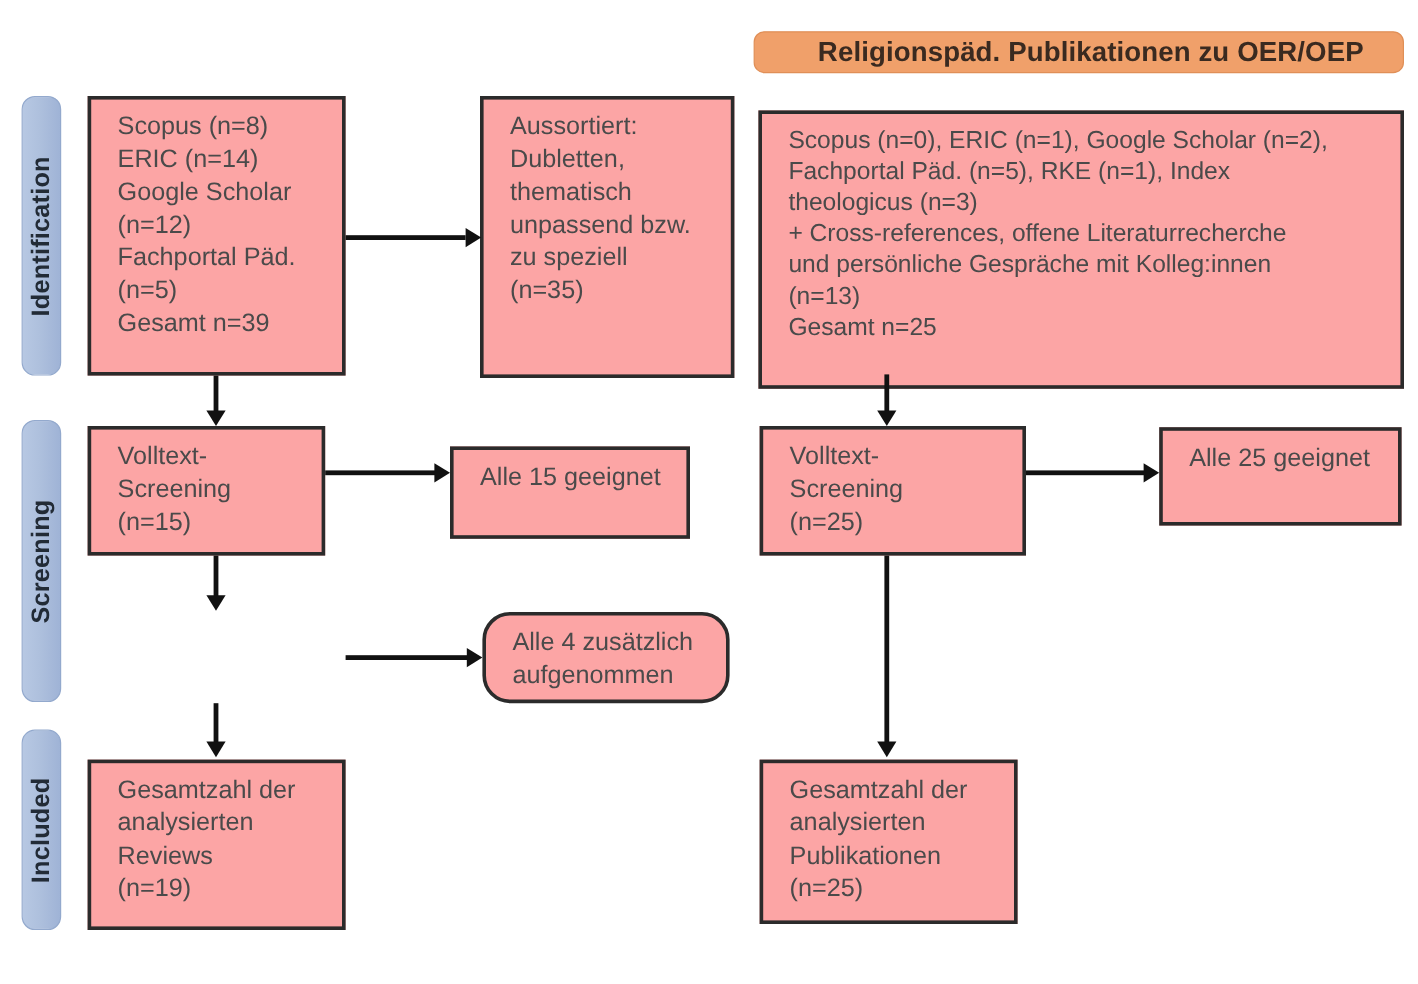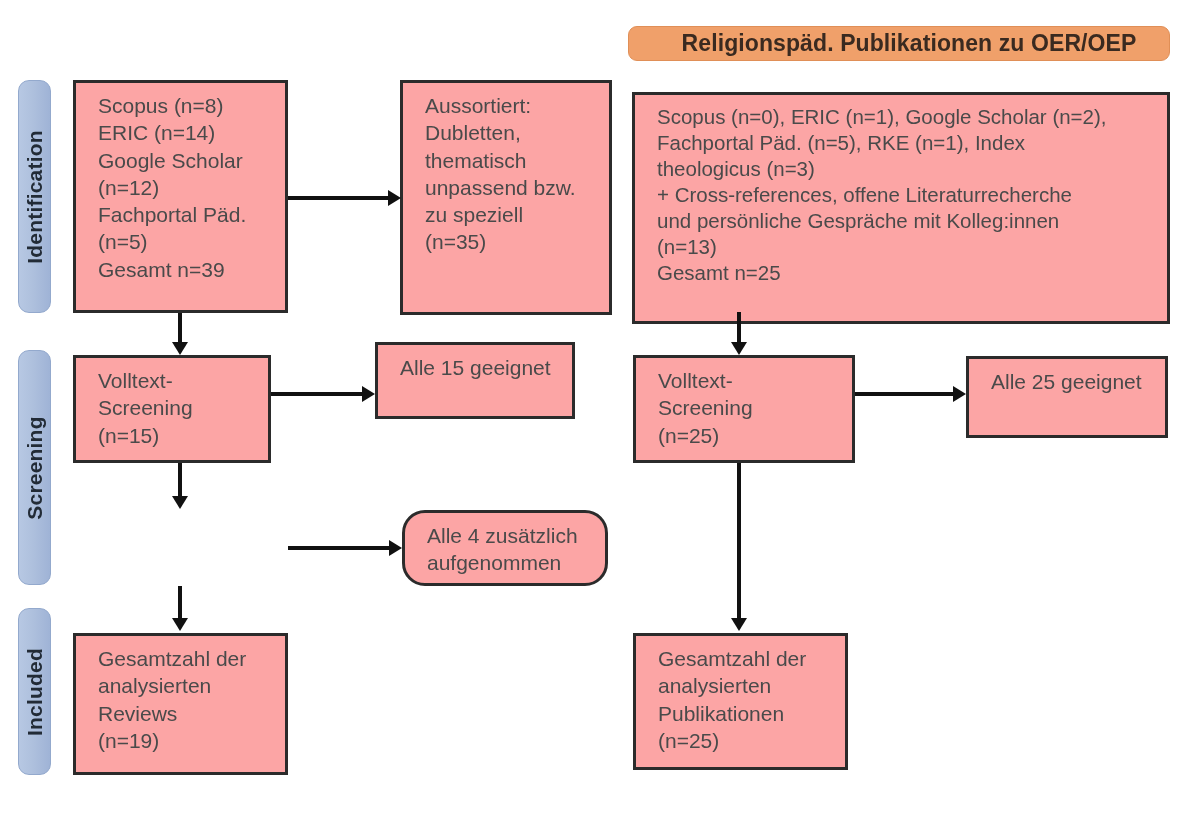--- a/index.html
+++ b/index.html
@@ -148,7 +148,7 @@
 (n=15)</div>
   </div>
 
-  <div class="flow-box" style="left:375px; top:342px; width:200px; height:77px;">
+  <div class="flow-box" style="left:375px; top:372px; width:200px; height:77px;">
     <div class="box-text">Alle 15 geeignet</div>
   </div>
 

